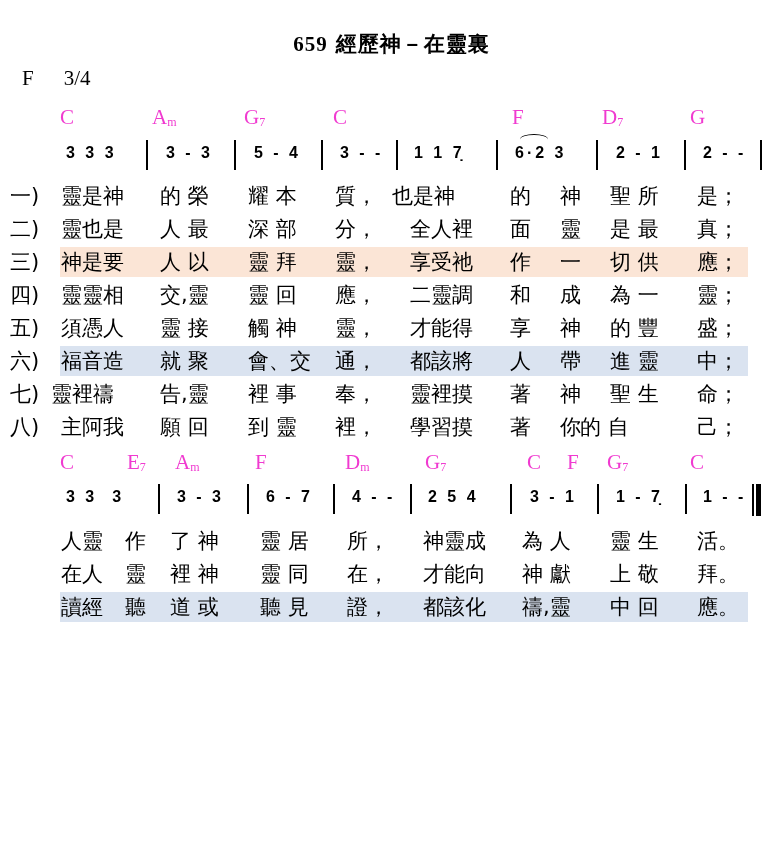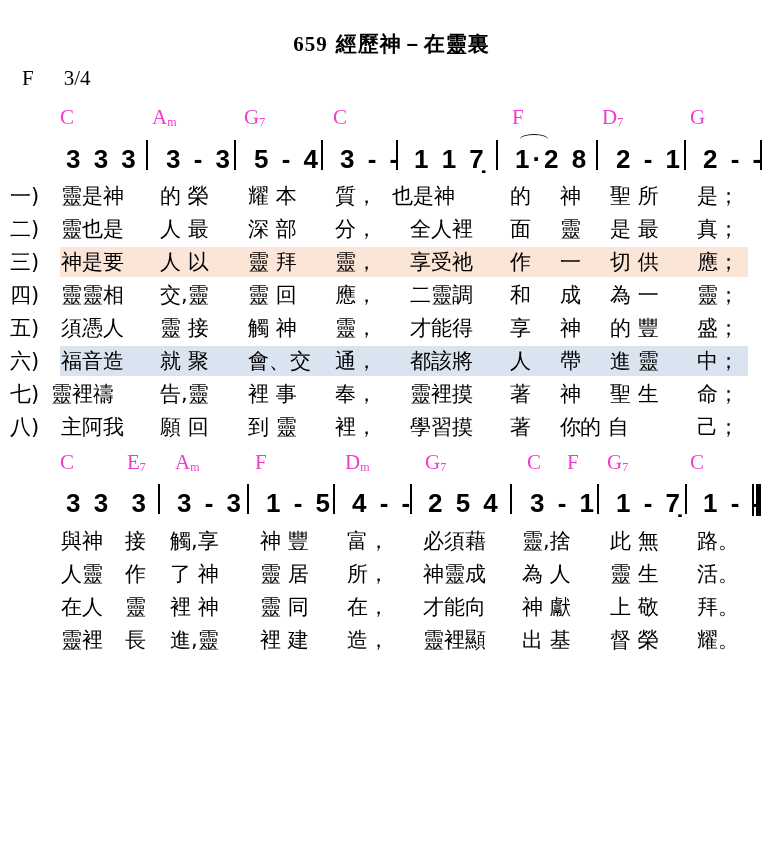--- a/index.html
+++ b/index.html
@@ -14,7 +14,7 @@
   .chords .c { position:absolute; top:0; }
   .chords sub { font-size:12px; vertical-align:-2px; }
 
-  .notes { position:absolute; left:0; width:783px; height:32px; font-family:"Liberation Sans", sans-serif; font-size:26px; font-weight:bold; }
+  .notes { position:absolute; left:0; width:783px; height:32px; font-family:"Liberation Sans", sans-serif; font-size:16px; font-weight:bold; }
   .notes .m { position:absolute; top:4px; white-space:pre; letter-spacing:3px; }
   .notes .bar { position:absolute; top:0; width:1.5px; height:30px; background:#000; }
   .notes .endbar { position:absolute; top:0; width:5px; height:32px; background:#000; }

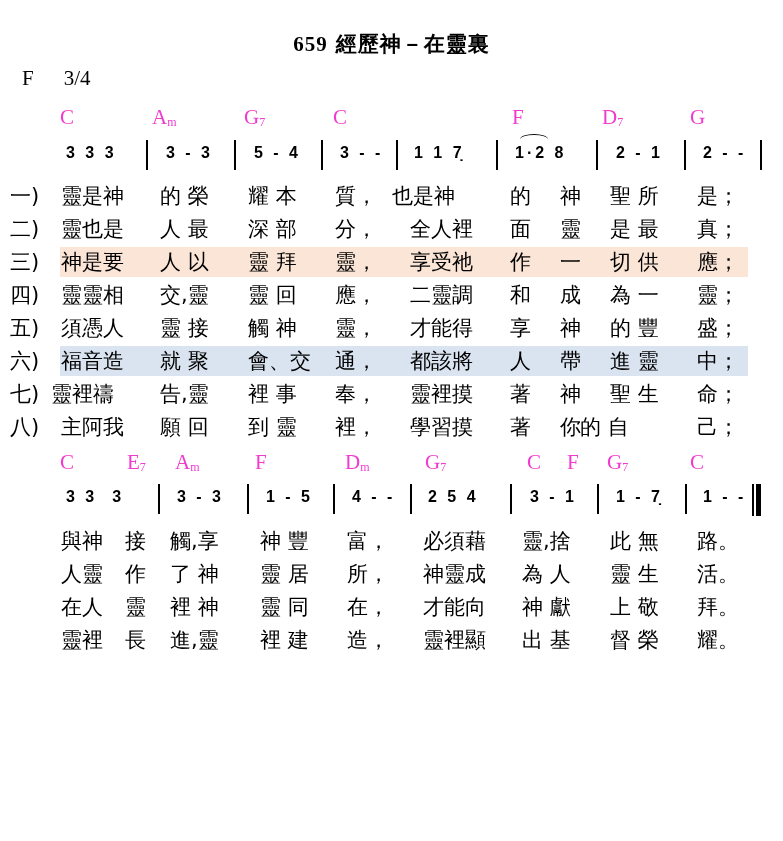--- a/index.html
+++ b/index.html
@@ -60,7 +60,7 @@
   <span class="m" style="left:414px">1 1 7̣</span>
   <span class="bar" style="left:496px"></span>
   <span class="slur" style="left:520px; top:-6px"></span>
-  <span class="m" style="left:515px">1·2 8</span>
+  <span class="m" style="left:515px">6·2 3</span>
   <span class="bar" style="left:596px"></span>
   <span class="m" style="left:616px">2 - 1</span>
   <span class="bar" style="left:684px"></span>

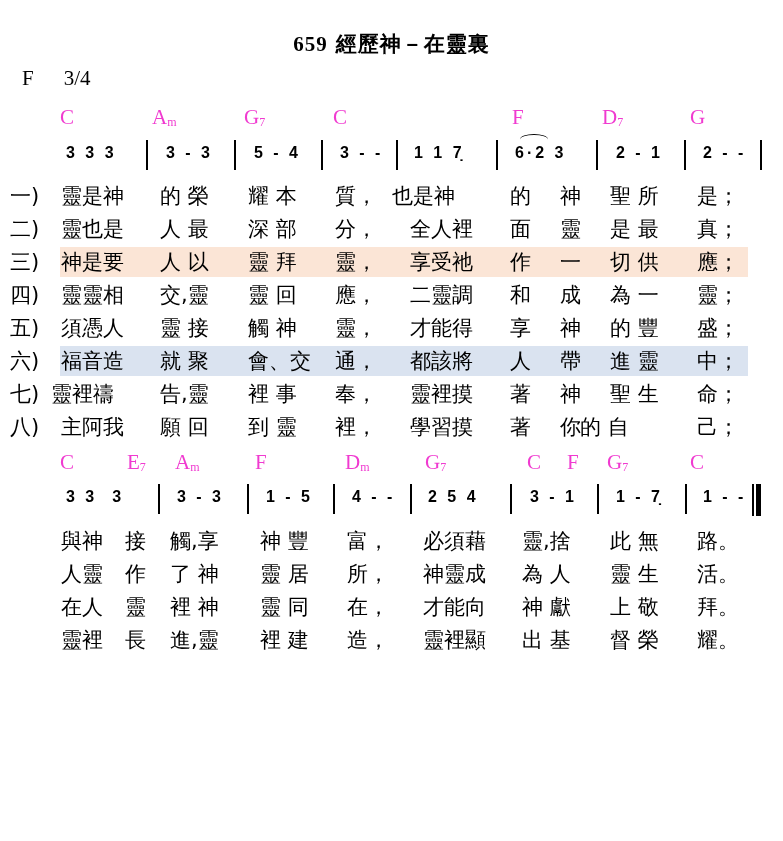--- a/index.html
+++ b/index.html
@@ -185,7 +185,7 @@
   <span class="bar" style="left:158px"></span>
   <span class="m" style="left:177px">3 - 3</span>
   <span class="bar" style="left:247px"></span>
-  <span class="m" style="left:266px">1 - 5</span>
+  <span class="m" style="left:266px">6 - 7</span>
   <span class="bar" style="left:333px"></span>
   <span class="m" style="left:352px">4 - -</span>
   <span class="bar" style="left:410px"></span>

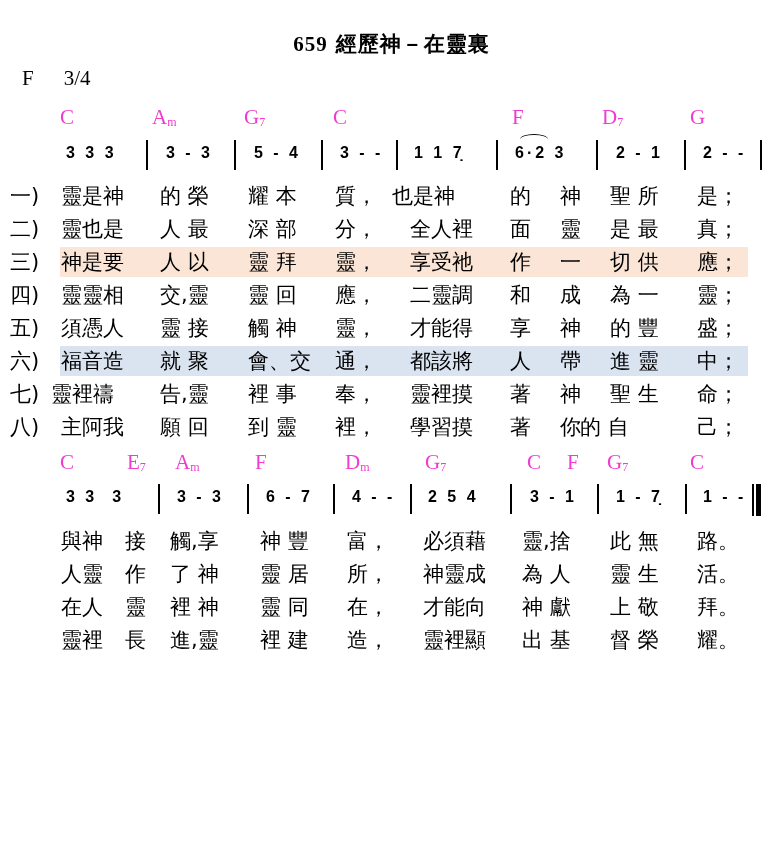--- a/index.html
+++ b/index.html
@@ -202,17 +202,6 @@
 
 <div class="lyrics" style="top:525px">
   <div class="lrow">
-    <span class="seg" style="left:61px">與神</span>
-    <span class="seg" style="left:125px">接</span>
-    <span class="seg" style="left:170px">觸,享</span>
-    <span class="seg" style="left:260px">神 豐</span>
-    <span class="seg" style="left:347px">富，</span>
-    <span class="seg" style="left:423px">必須藉</span>
-    <span class="seg" style="left:522px">靈,捨</span>
-    <span class="seg" style="left:610px">此 無</span>
-    <span class="seg" style="left:697px">路。</span>
-  </div>
-  <div class="lrow">
     <span class="seg" style="left:61px">人靈</span>
     <span class="seg" style="left:125px">作</span>
     <span class="seg" style="left:170px">了 神</span>

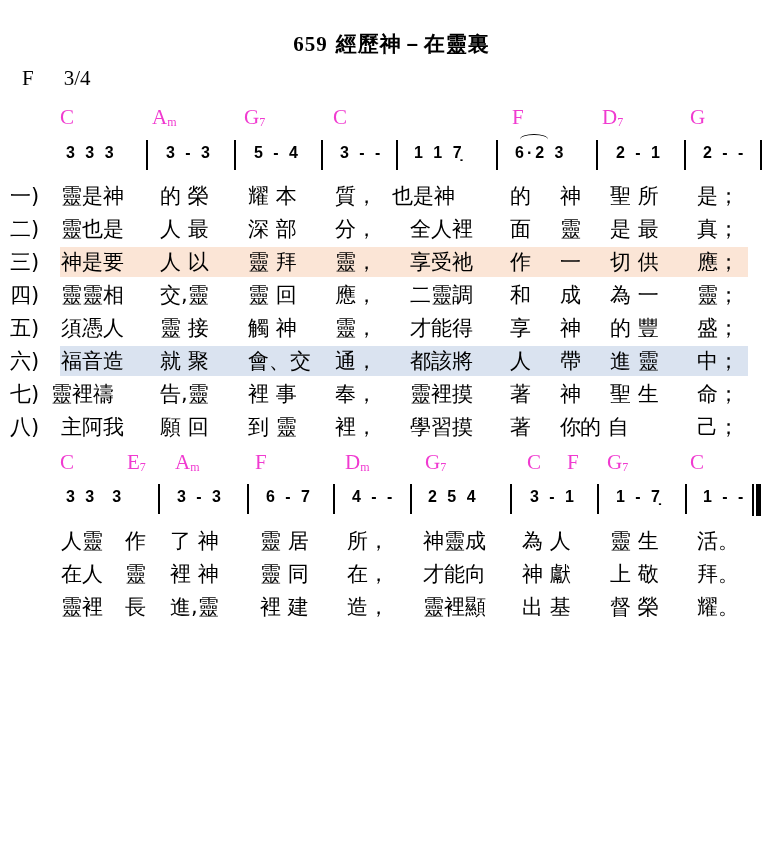--- a/index.html
+++ b/index.html
@@ -223,6 +223,17 @@
     <span class="seg" style="left:610px">上 敬</span>
     <span class="seg" style="left:697px">拜。</span>
   </div>
+  <div class="lrow hl-blue">
+    <span class="seg" style="left:61px">讀經</span>
+    <span class="seg" style="left:125px">聽</span>
+    <span class="seg" style="left:170px">道 或</span>
+    <span class="seg" style="left:260px">聽 見</span>
+    <span class="seg" style="left:347px">證，</span>
+    <span class="seg" style="left:423px">都該化</span>
+    <span class="seg" style="left:522px">禱,靈</span>
+    <span class="seg" style="left:610px">中 回</span>
+    <span class="seg" style="left:697px">應。</span>
+  </div>
   <div class="lrow">
     <span class="seg" style="left:61px">靈裡</span>
     <span class="seg" style="left:125px">長</span>

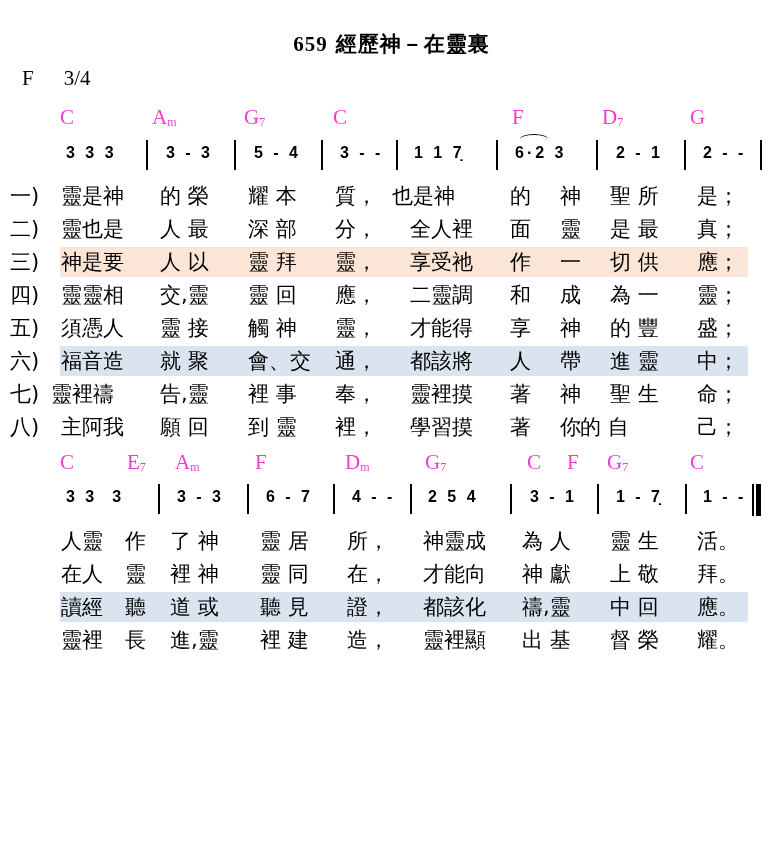--- a/index.html
+++ b/index.html
@@ -234,17 +234,6 @@
     <span class="seg" style="left:610px">中 回</span>
     <span class="seg" style="left:697px">應。</span>
   </div>
-  <div class="lrow">
-    <span class="seg" style="left:61px">靈裡</span>
-    <span class="seg" style="left:125px">長</span>
-    <span class="seg" style="left:170px">進,靈</span>
-    <span class="seg" style="left:260px">裡 建</span>
-    <span class="seg" style="left:347px">造，</span>
-    <span class="seg" style="left:423px">靈裡顯</span>
-    <span class="seg" style="left:522px">出 基</span>
-    <span class="seg" style="left:610px">督 榮</span>
-    <span class="seg" style="left:697px">耀。</span>
-  </div>
 </div>
 
 </body></html>

